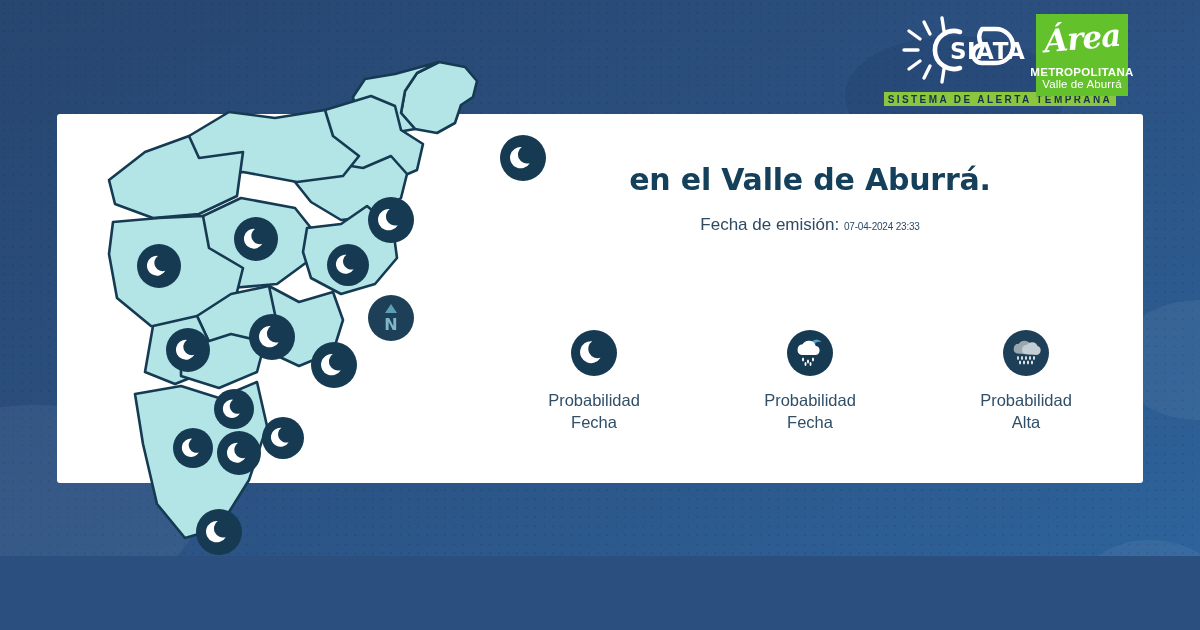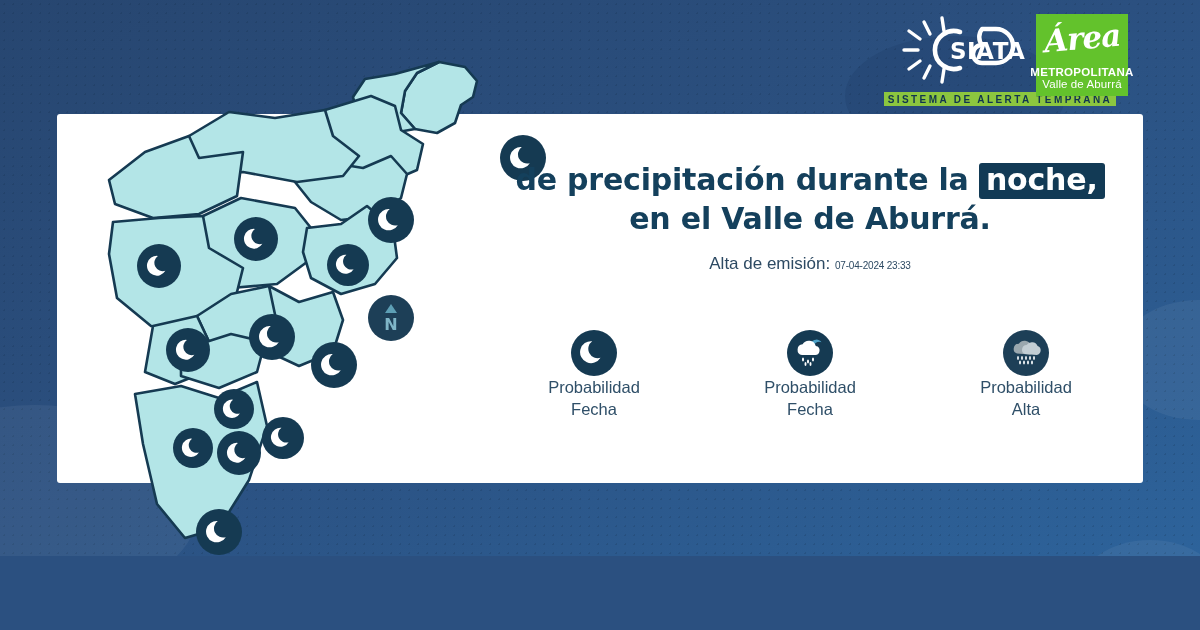--- a/index.html
+++ b/index.html
@@ -281,9 +281,6 @@
   </div>
 
   <div class="text-zone">
-    <div class="headline">
-      <span>de precipitación durante la </span><span class="hl">noche,</span>
-    </div>
     <div class="headline">en el Valle de Aburrá.</div>
 
     <div class="fecha">

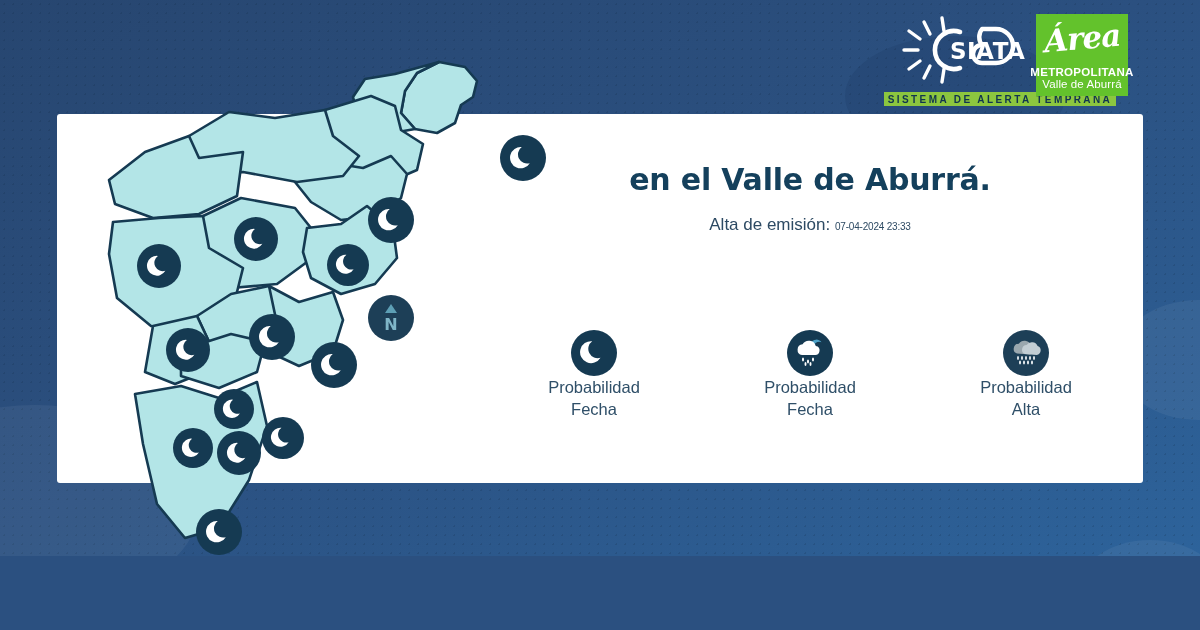--- a/index.html
+++ b/index.html
@@ -284,7 +284,7 @@
     <div class="headline">en el Valle de Aburrá.</div>
 
     <div class="fecha">
-      <span>Alta de emisión:</span>
+      <span>Fecha de emisión:</span>
       <span class="val">07-04-2024 23:33</span>
     </div>
   </div>

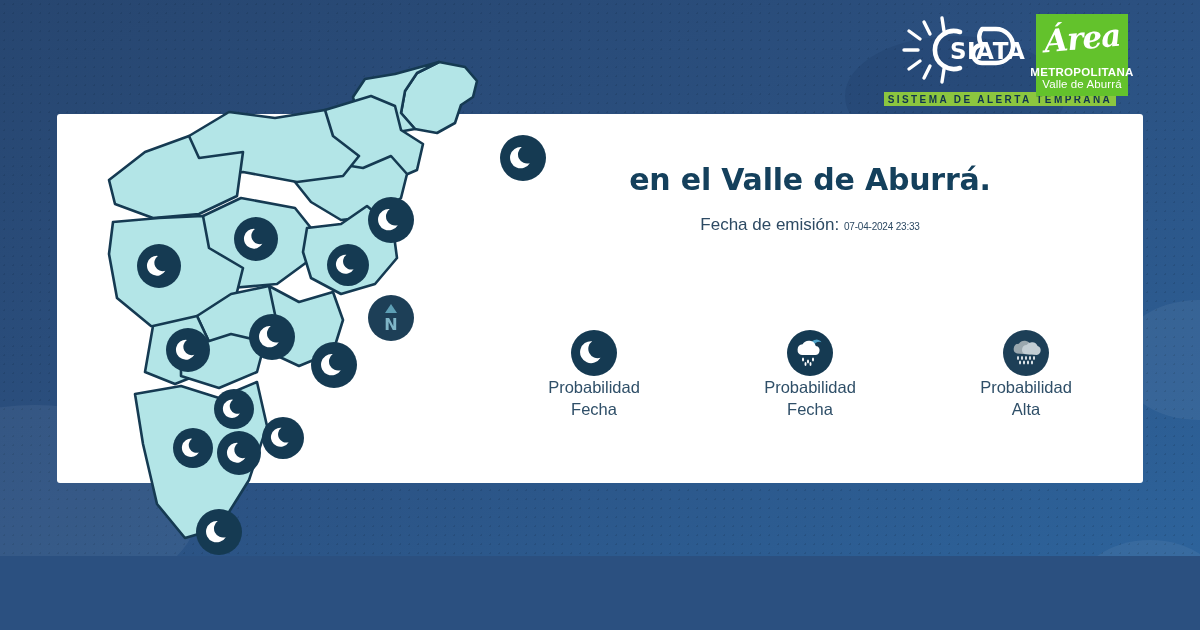--- a/index.html
+++ b/index.html
@@ -98,7 +98,7 @@
   .leg-l1,.leg-l2{
     font-size:16.5px;color:#2f4f68;font-family:"Liberation Sans", sans-serif;line-height:1.35;
   }
-  .leg-l1{}
+  .leg-l1{margin-top:13px;}
 
   
   .footer{

